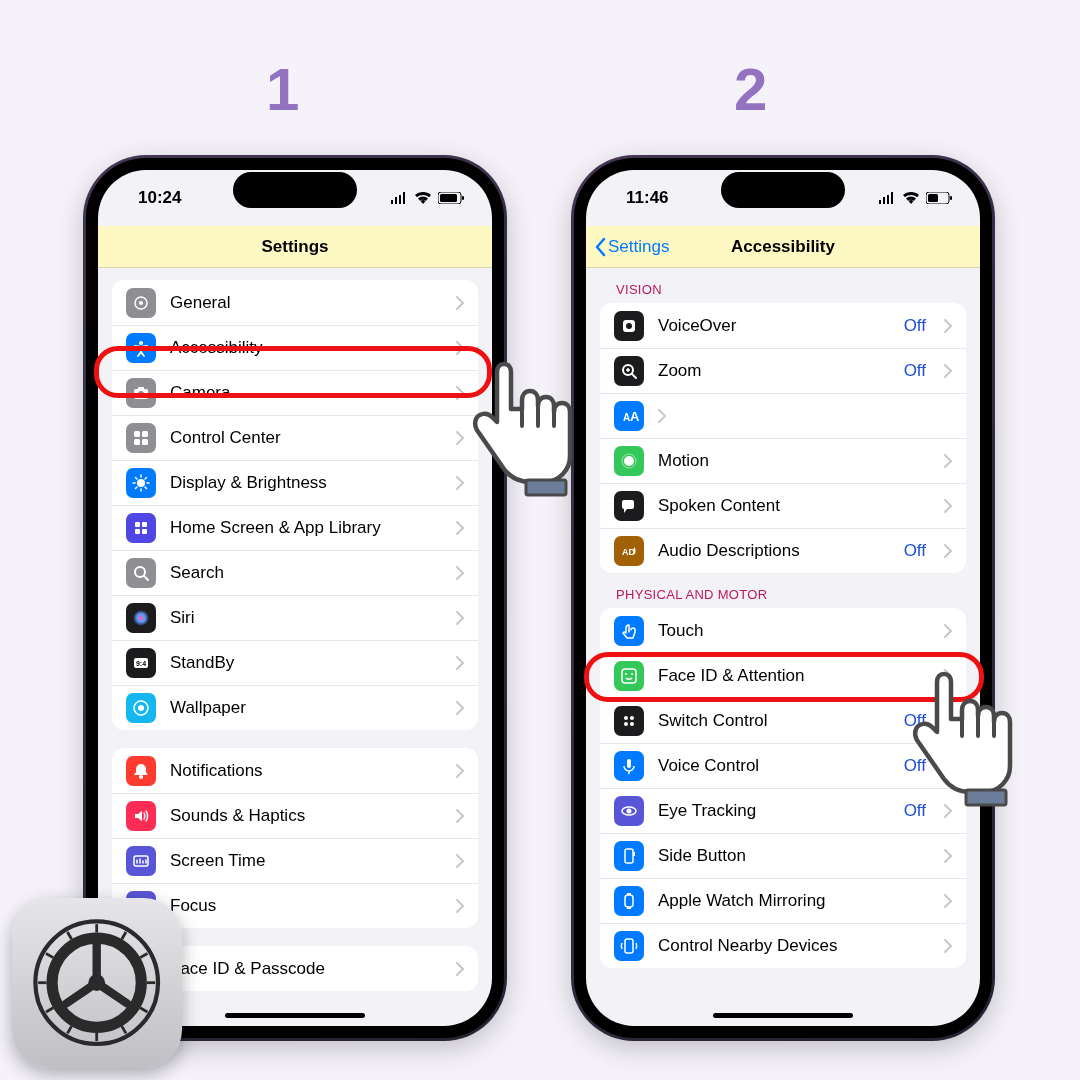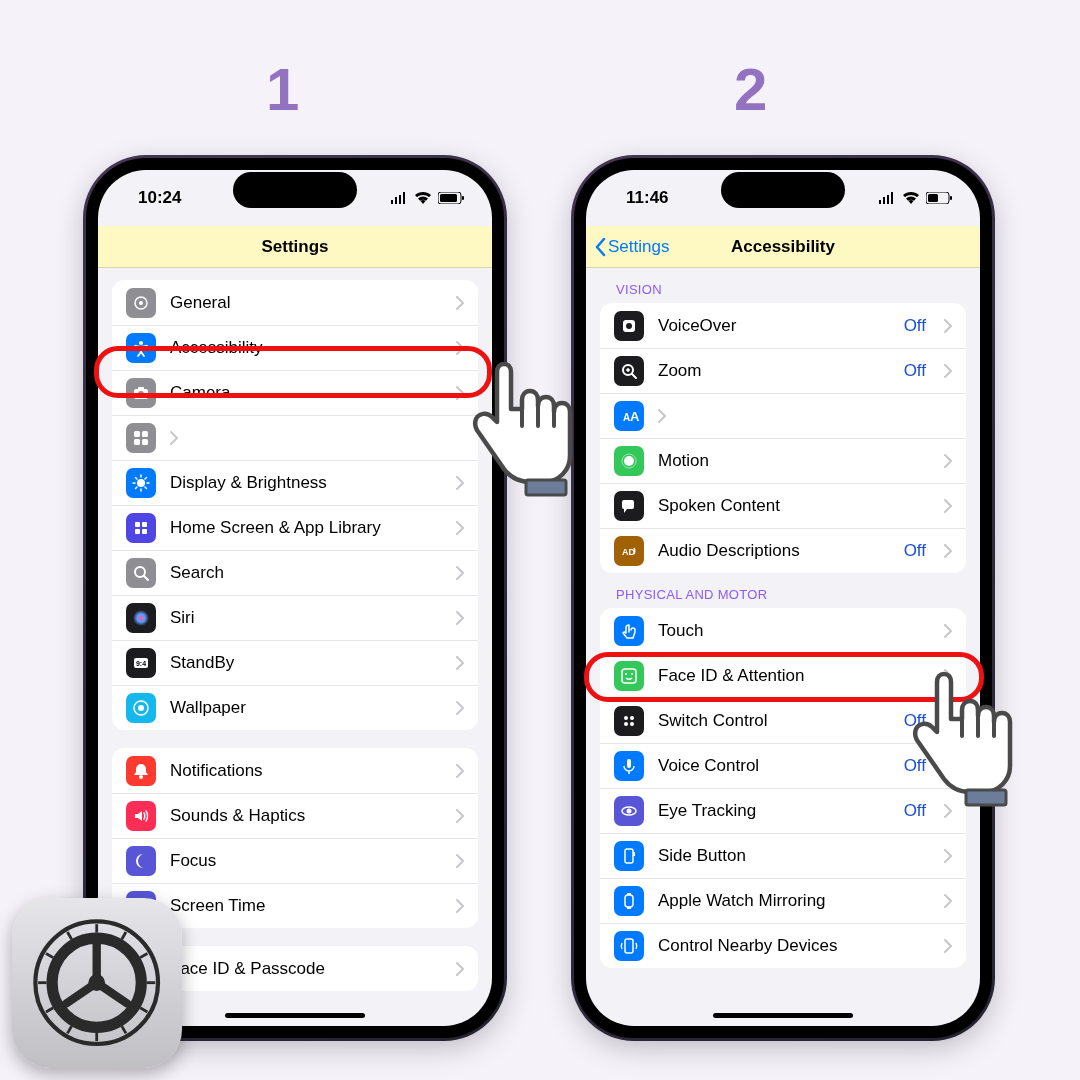--- a/index.html
+++ b/index.html
@@ -27,7 +27,7 @@
 .navbar .back svg { margin-right:2px; }
 
 .content { padding:0 14px; overflow:hidden; }
-.section-header { font-size:13px; font-weight:400; color:#8b5cf6; text-transform:uppercase; padding:14px 16px 6px; letter-spacing:.3px; }
+.section-header { font-size:13px; font-weight:400; color:#be185d; text-transform:uppercase; padding:14px 16px 6px; letter-spacing:.3px; }
 .spacer { height:18px; }
 
 .card { background:#fff; border-radius:12px; overflow:hidden; }

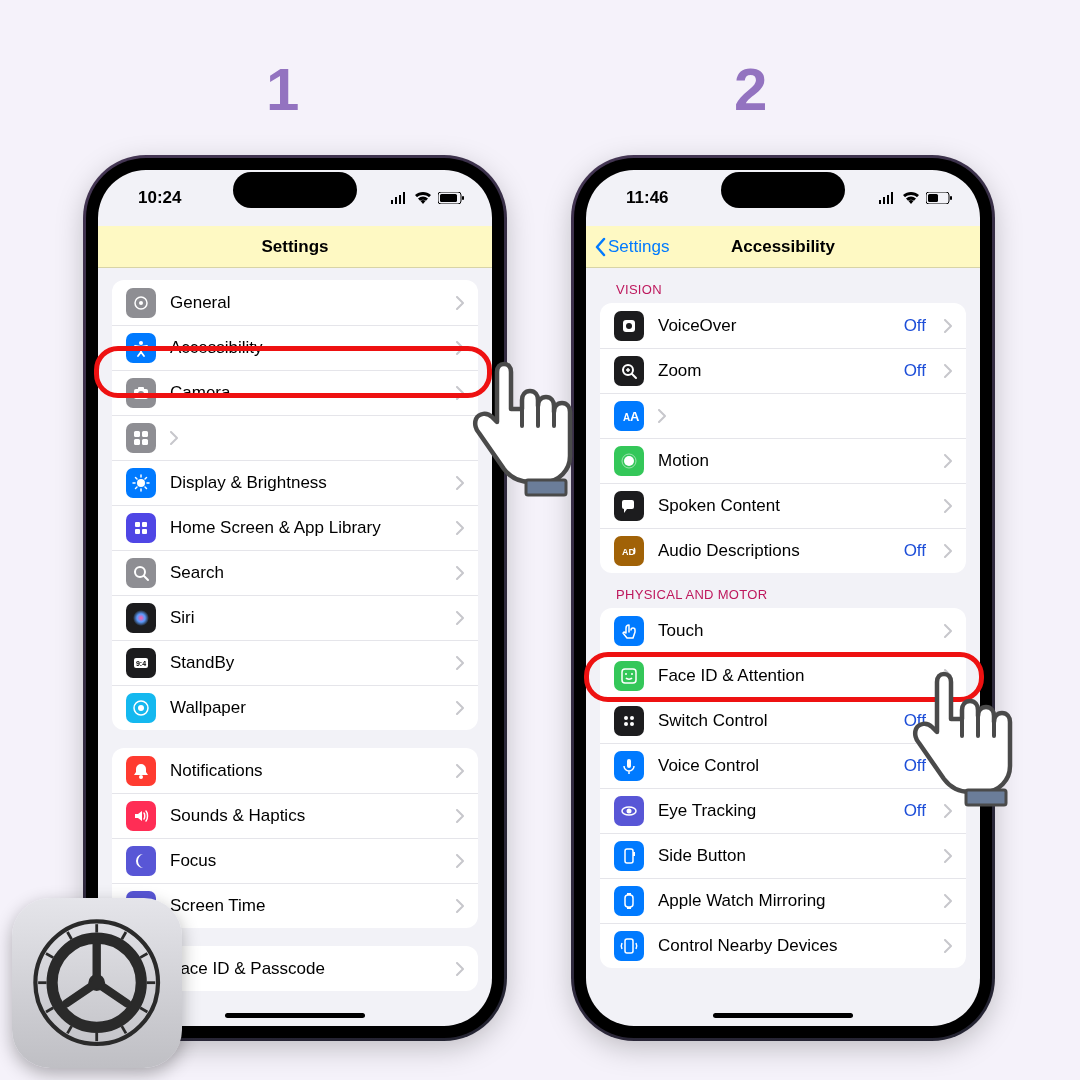--- a/index.html
+++ b/index.html
@@ -128,6 +128,7 @@
                 <rect x="11" y="11" width="6" height="6" rx="1.5" fill="#fff"></rect>
               </svg>
             </span>
+            <span class="label">Control Center</span>
             <svg class="chev" width="8" height="14" viewBox="0 0 8 14">
               <path d="M1 1l6 6-6 6" stroke="#c7c7cc" stroke-width="2" fill="none" stroke-linecap="round" stroke-linejoin="round"></path>
             </svg>

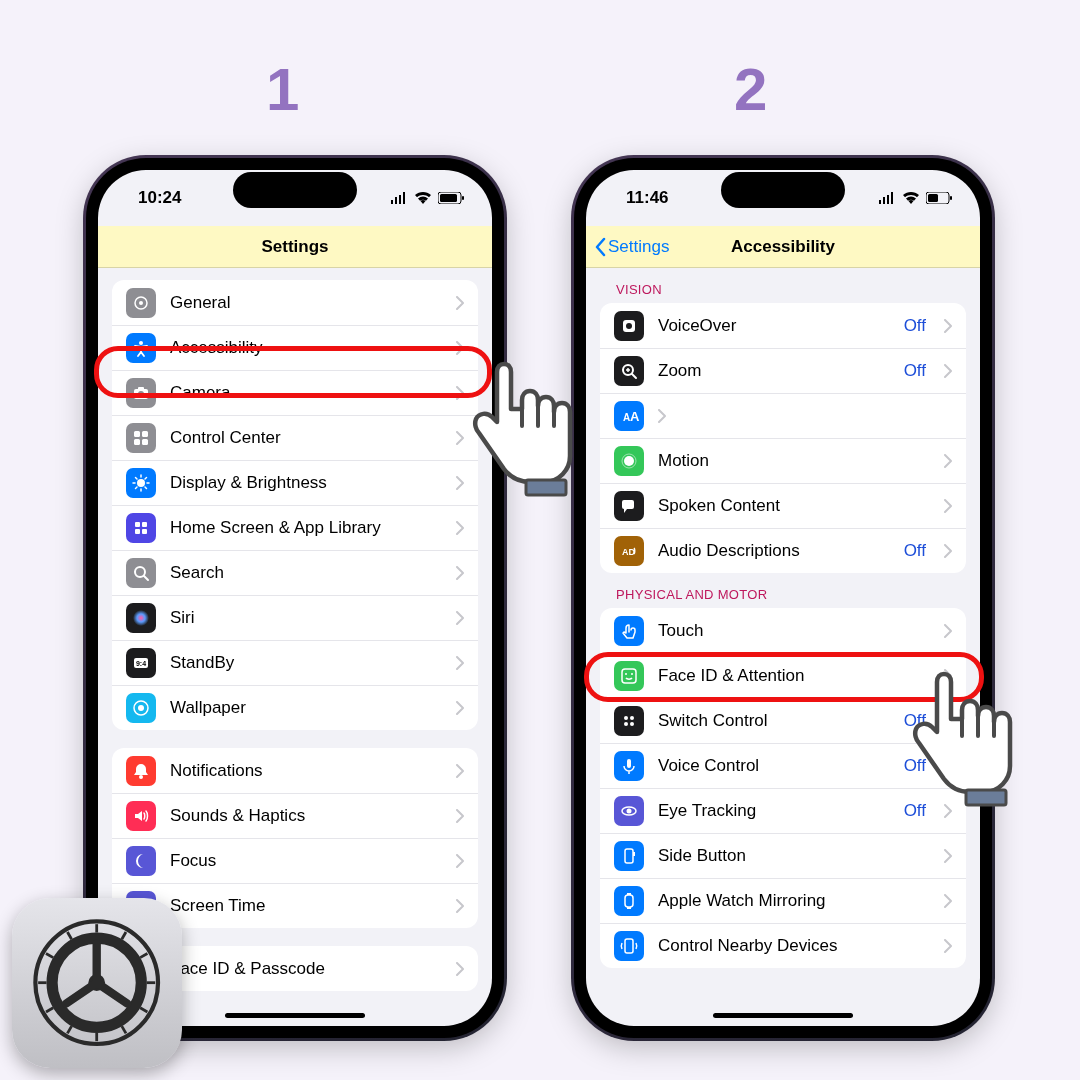--- a/index.html
+++ b/index.html
@@ -252,22 +252,22 @@
           <div class="row">
             <span class="icon" style="background: rgb(88, 86, 214);">
               <svg viewBox="0 0 20 20">
-                <path d="M12 3a7 7 0 100 14c-3-1-5-4-5-7s2-6 5-7z" fill="#fff"></path>
-              </svg>
-            </span>
-            <span class="label">Focus</span>
-            <svg class="chev" width="8" height="14" viewBox="0 0 8 14">
-              <path d="M1 1l6 6-6 6" stroke="#c7c7cc" stroke-width="2" fill="none" stroke-linecap="round" stroke-linejoin="round"></path>
-            </svg>
-          </div>
-          <div class="row">
-            <span class="icon" style="background: rgb(88, 86, 214);">
-              <svg viewBox="0 0 20 20">
                 <rect x="3" y="5" width="14" height="10" rx="2" fill="none" stroke="#fff" stroke-width="1.5"></rect>
                 <path d="M6 12v-3m3 3V8m3 4v-2m3 2V9" stroke="#fff" stroke-width="1.5" stroke-linecap="round"></path>
               </svg>
             </span>
             <span class="label">Screen Time</span>
+            <svg class="chev" width="8" height="14" viewBox="0 0 8 14">
+              <path d="M1 1l6 6-6 6" stroke="#c7c7cc" stroke-width="2" fill="none" stroke-linecap="round" stroke-linejoin="round"></path>
+            </svg>
+          </div>
+          <div class="row">
+            <span class="icon" style="background: rgb(88, 86, 214);">
+              <svg viewBox="0 0 20 20">
+                <path d="M12 3a7 7 0 100 14c-3-1-5-4-5-7s2-6 5-7z" fill="#fff"></path>
+              </svg>
+            </span>
+            <span class="label">Focus</span>
             <svg class="chev" width="8" height="14" viewBox="0 0 8 14">
               <path d="M1 1l6 6-6 6" stroke="#c7c7cc" stroke-width="2" fill="none" stroke-linecap="round" stroke-linejoin="round"></path>
             </svg>

